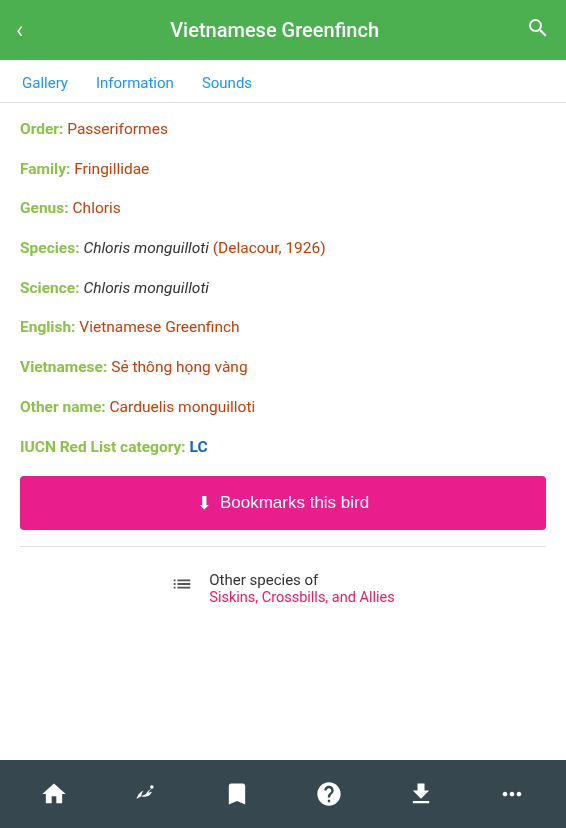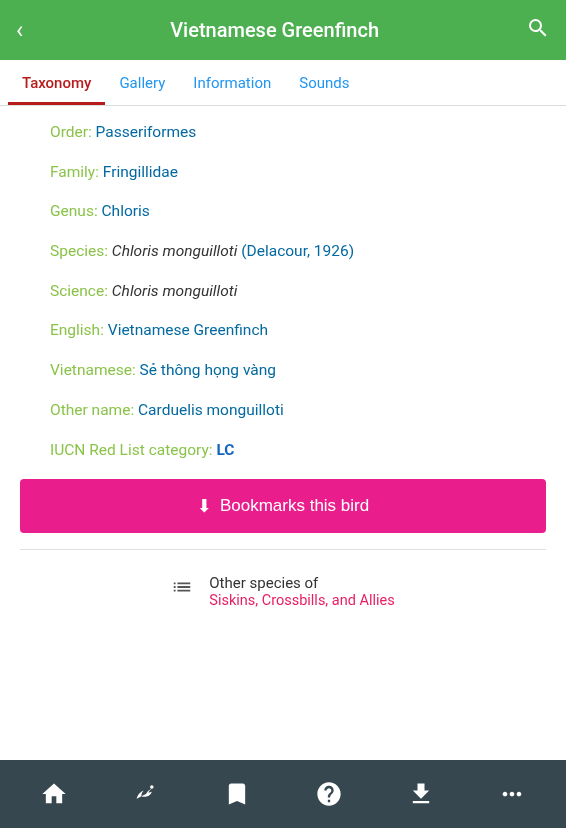--- a/index.html
+++ b/index.html
@@ -185,7 +185,6 @@
 </div>
 
 <div class="tabs">
-  <a class="tab active">Taxonomy</a>
   <a class="tab">Gallery</a>
   <a class="tab">Information</a>
   <a class="tab">Sounds</a>

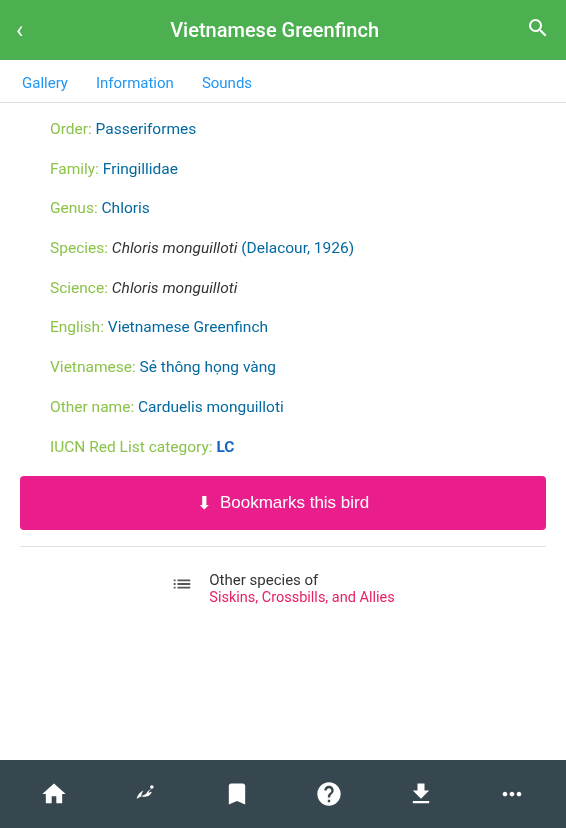--- a/index.html
+++ b/index.html
@@ -76,8 +76,7 @@
     }
     .field-label {
       color: #8bc34a;
-      font-weight: 400;
-      margin-left: 30px;
+      font-weight: 700;
     }
     .field-value {
       color: #0369a1;

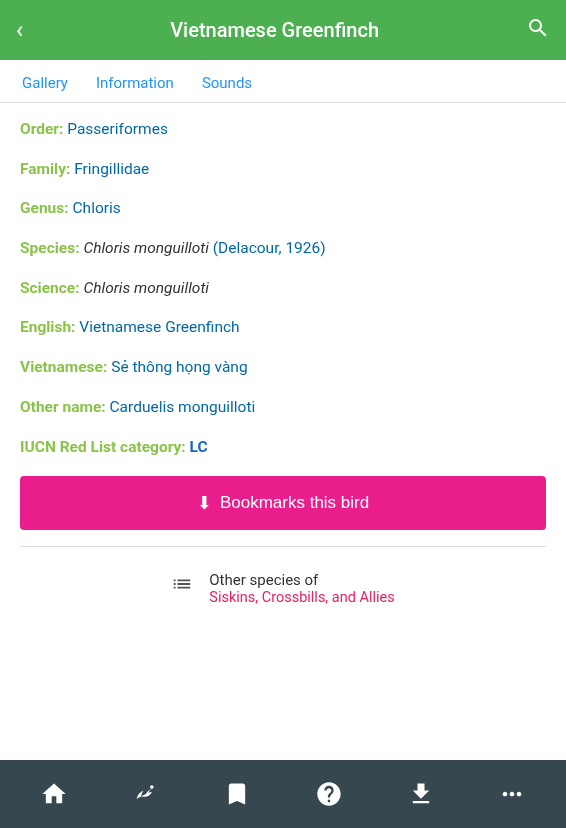--- a/index.html
+++ b/index.html
@@ -79,7 +79,7 @@
       font-weight: 700;
     }
     .field-value {
-      color: #0369a1;
+      color: #c2410c;
       text-align: right;
     }
     .field-value-italic {

